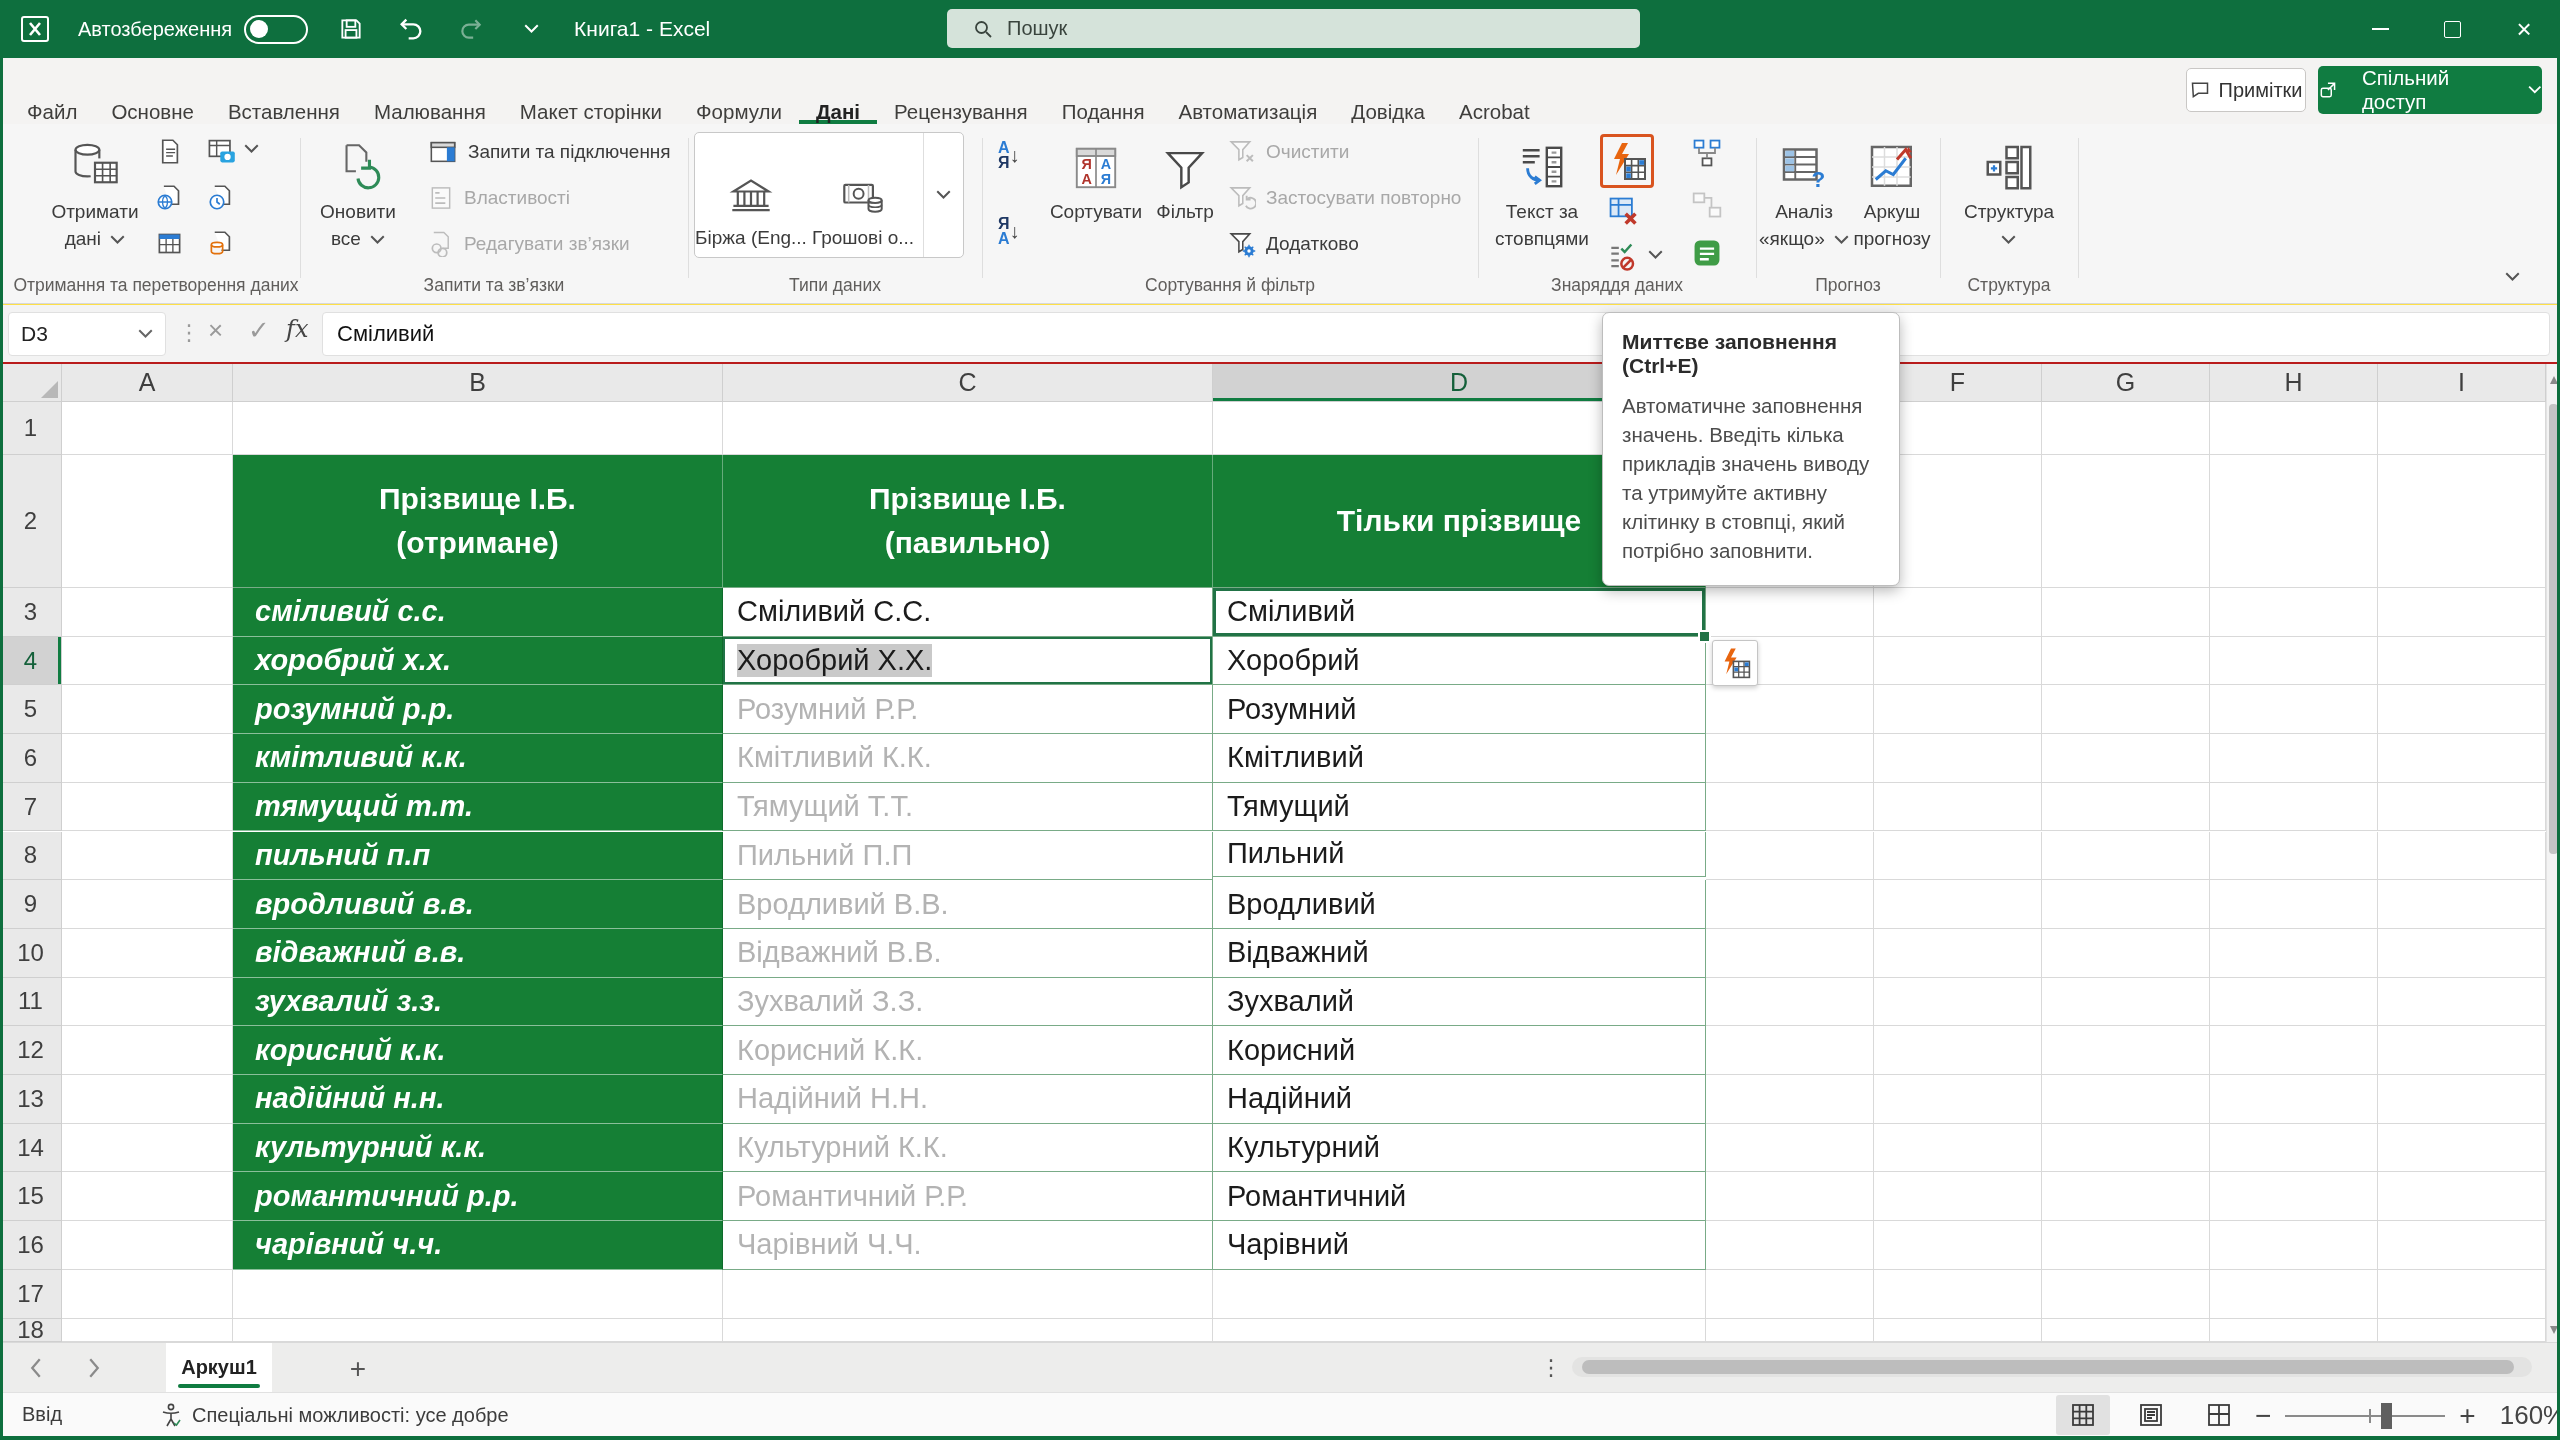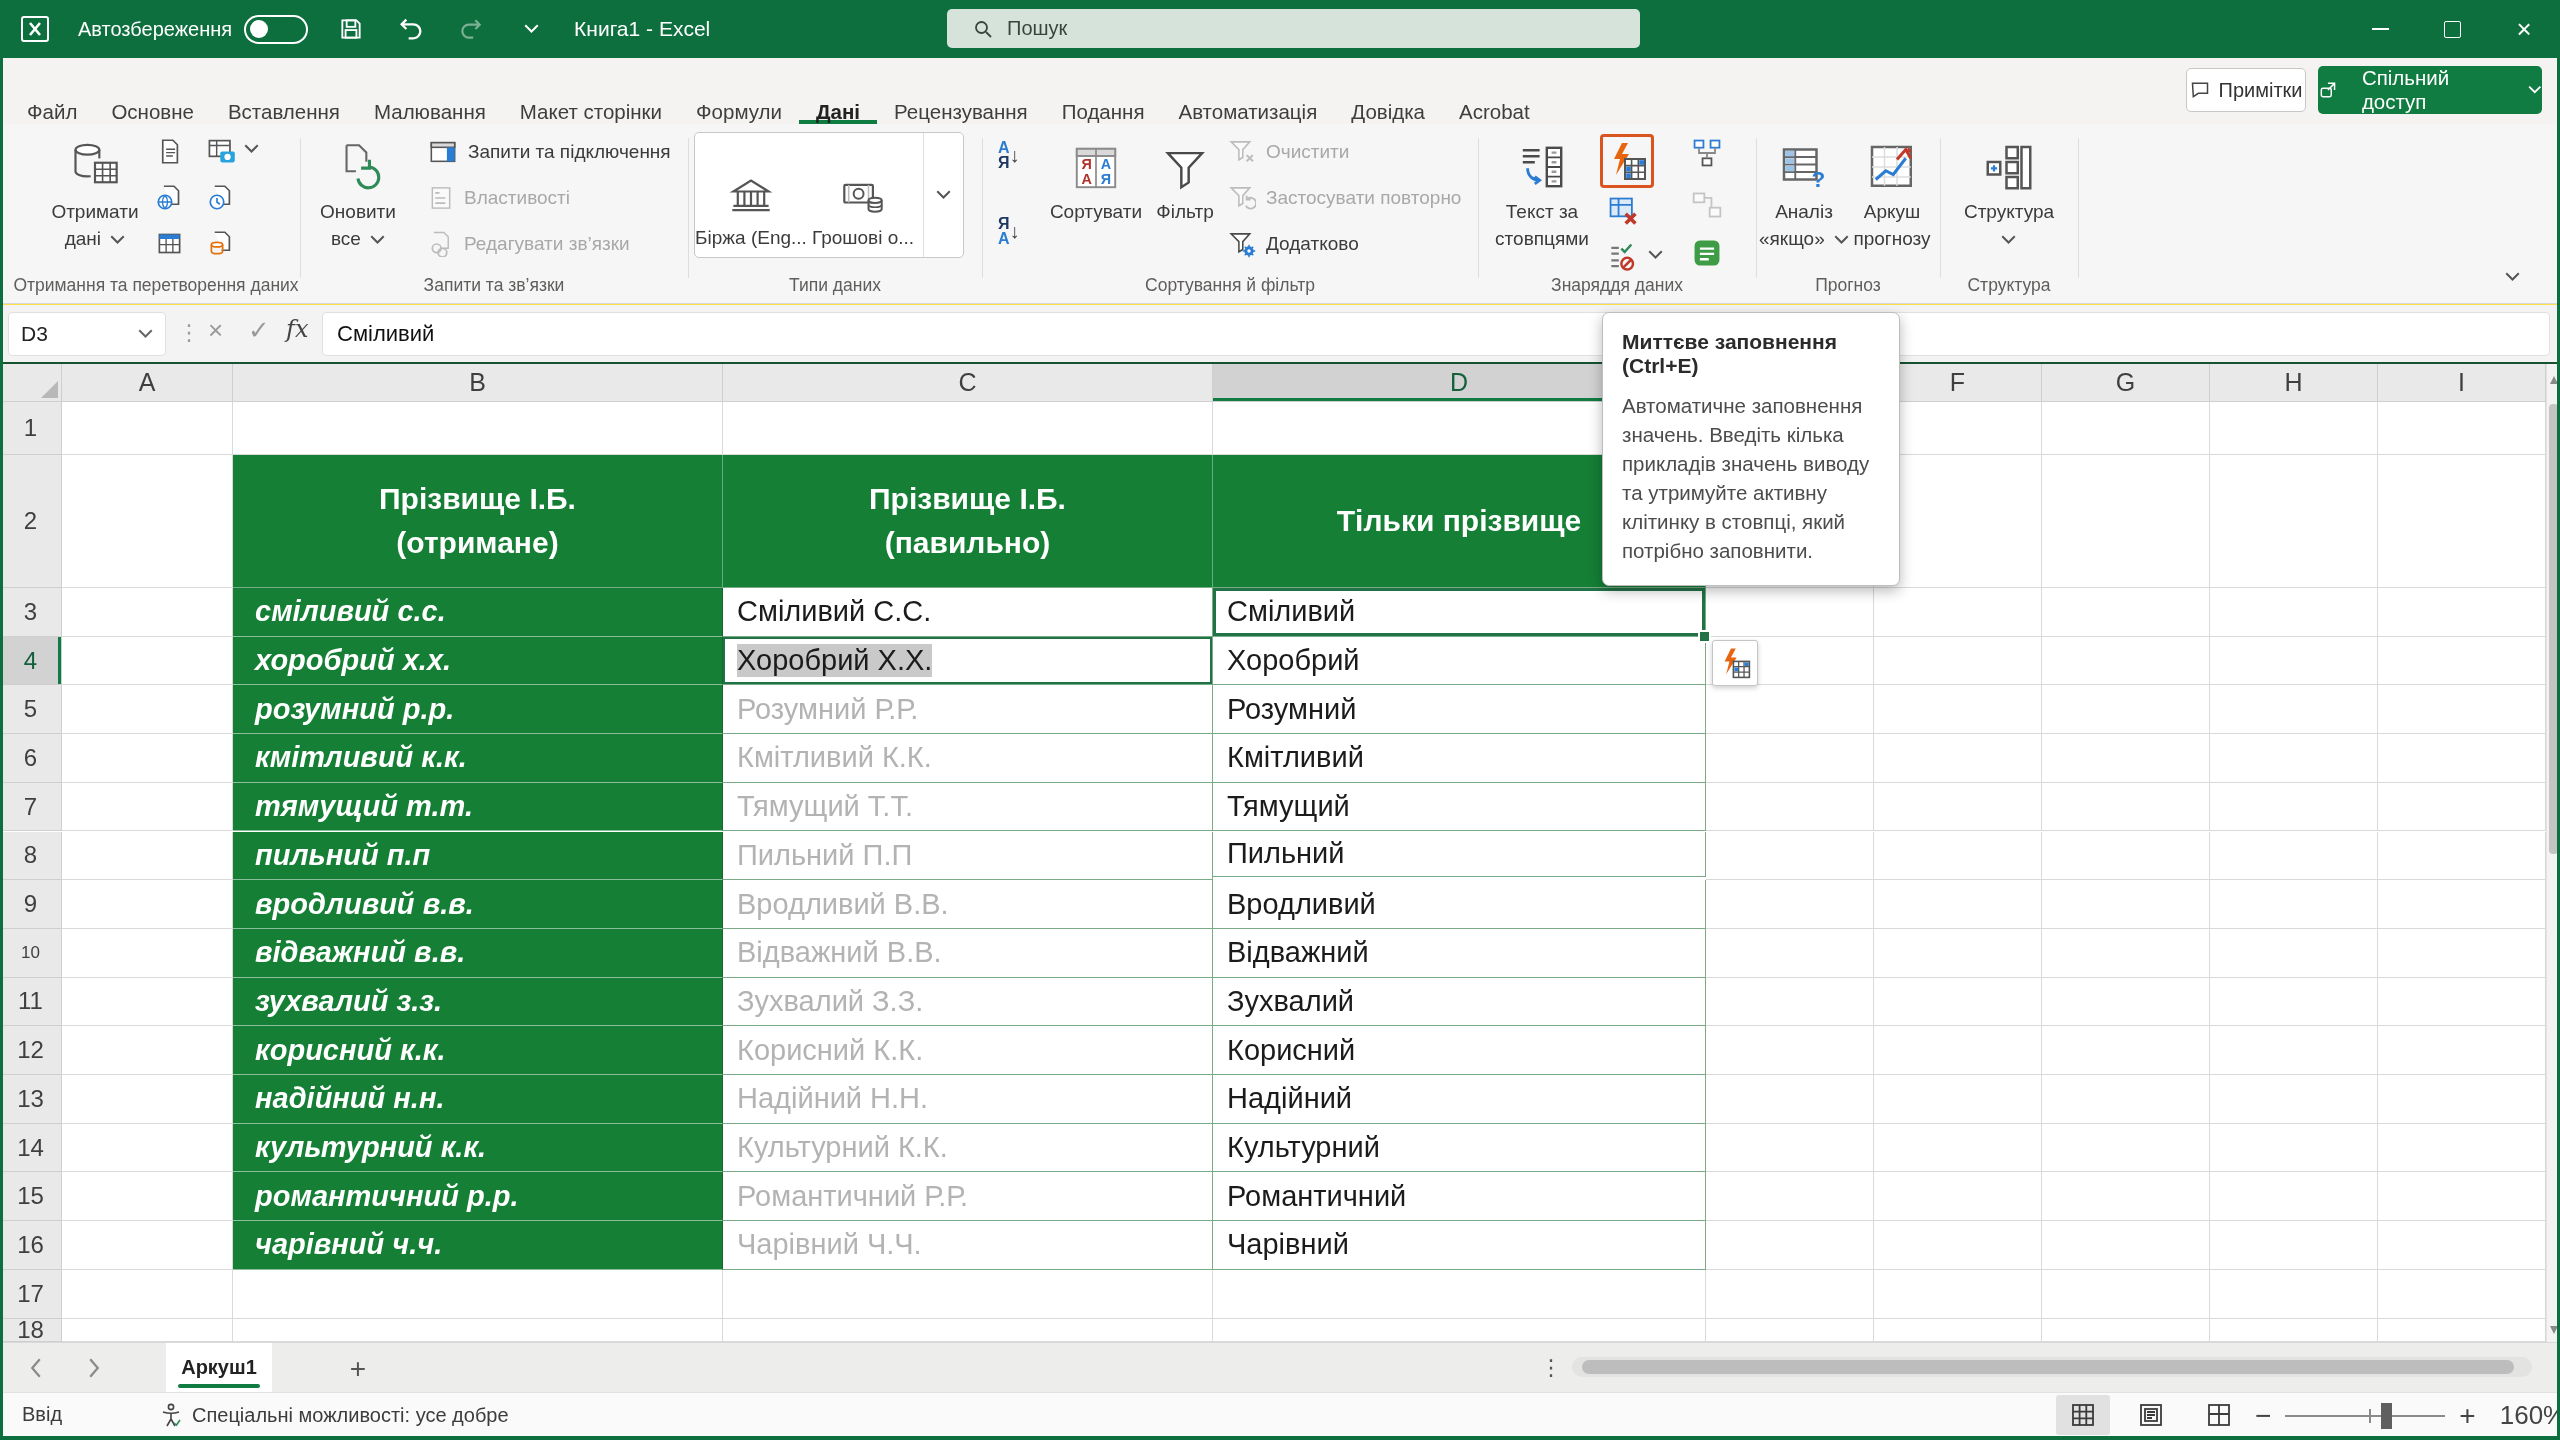--- a/index.html
+++ b/index.html
@@ -50,7 +50,7 @@
   .dimmed { opacity:.45; }
 
   
-  .formulabar { position:absolute; left:0; top:305px; width:2560px; height:59px; background:#f3f3f3; border-bottom:2px solid #14532d; display:flex; align-items:center; }
+  .formulabar { position:absolute; left:0; top:305px; width:2560px; height:59px; background:#f3f3f3; border-bottom:2px solid #b91c1c; display:flex; align-items:center; }
   .namebox { position:absolute; left:8px; top:7px; width:158px; height:44px; background:#fff; border:1px solid #e0e0e0; border-radius:4px; display:flex; align-items:center; padding:0 12px; font-size:21px; color:#222; }
   .namebox .chv { margin-left:auto; color:#666; }
   .fb-dots { position:absolute; left:178px; top:15px; color:#9a9a9a; font-size:22px; letter-spacing:0; }

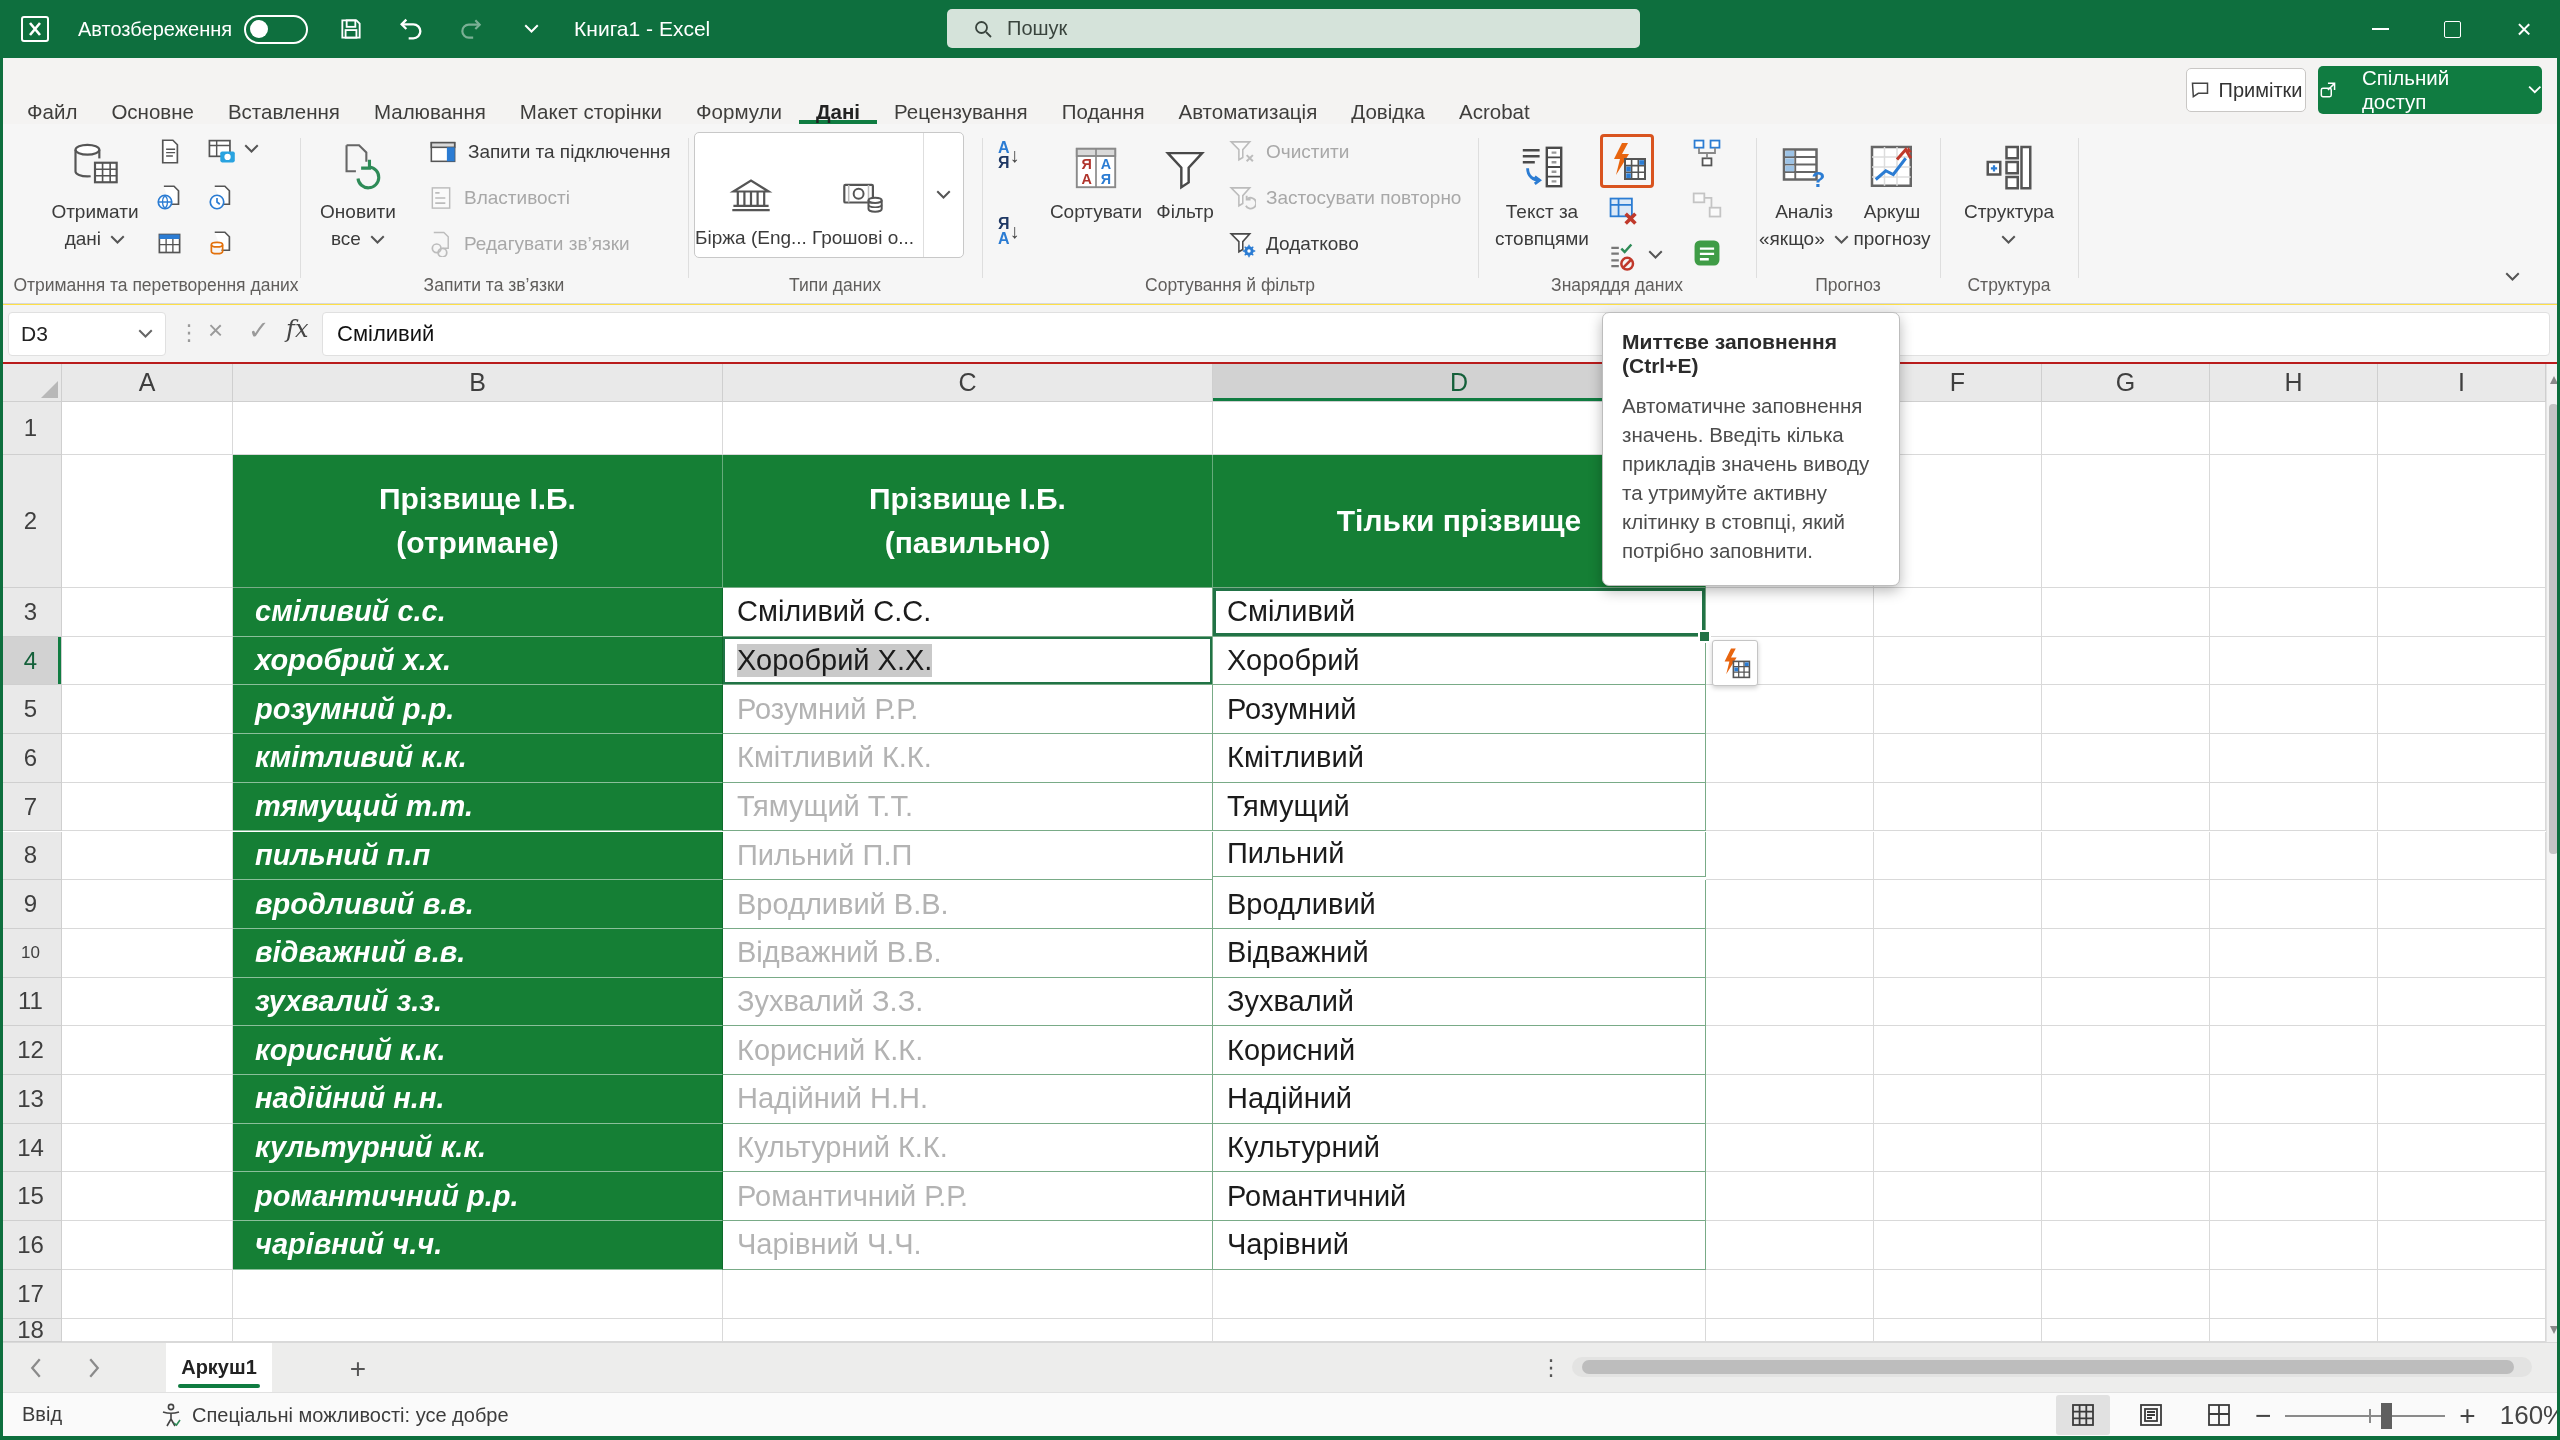--- a/index.html
+++ b/index.html
@@ -695,7 +695,7 @@
       <div class="cell" style="left: 2042px; top: 516.2px; width: 168px; height: 48.7px; position: absolute;"></div>
       <div class="cell" style="left: 2210px; top: 516.2px; width: 168px; height: 48.7px; position: absolute;"></div>
       <div class="cell" style="left: 2378px; top: 516.2px; width: 168px; height: 48.7px; position: absolute;"></div>
-      <div class="hcell" style="left: 0px; top: 564.9px; width: 62px; height: 48.7px; position: absolute; font-size: 17px;">10</div>
+      <div class="hcell" style="left: 0px; top: 564.9px; width: 62px; height: 48.7px; position: absolute; font-size: 24px;">10</div>
       <div class="cell" style="left: 62px; top: 564.9px; width: 171px; height: 48.7px; position: absolute;"></div>
       <div class="cell bcell" style="left: 233px; top: 564.9px; width: 490px; height: 48.7px; position: absolute;">відважний в.в.</div>
       <div class="cell ccell preview" style="left: 723px; top: 564.9px; width: 490px; height: 48.7px; position: absolute;">

